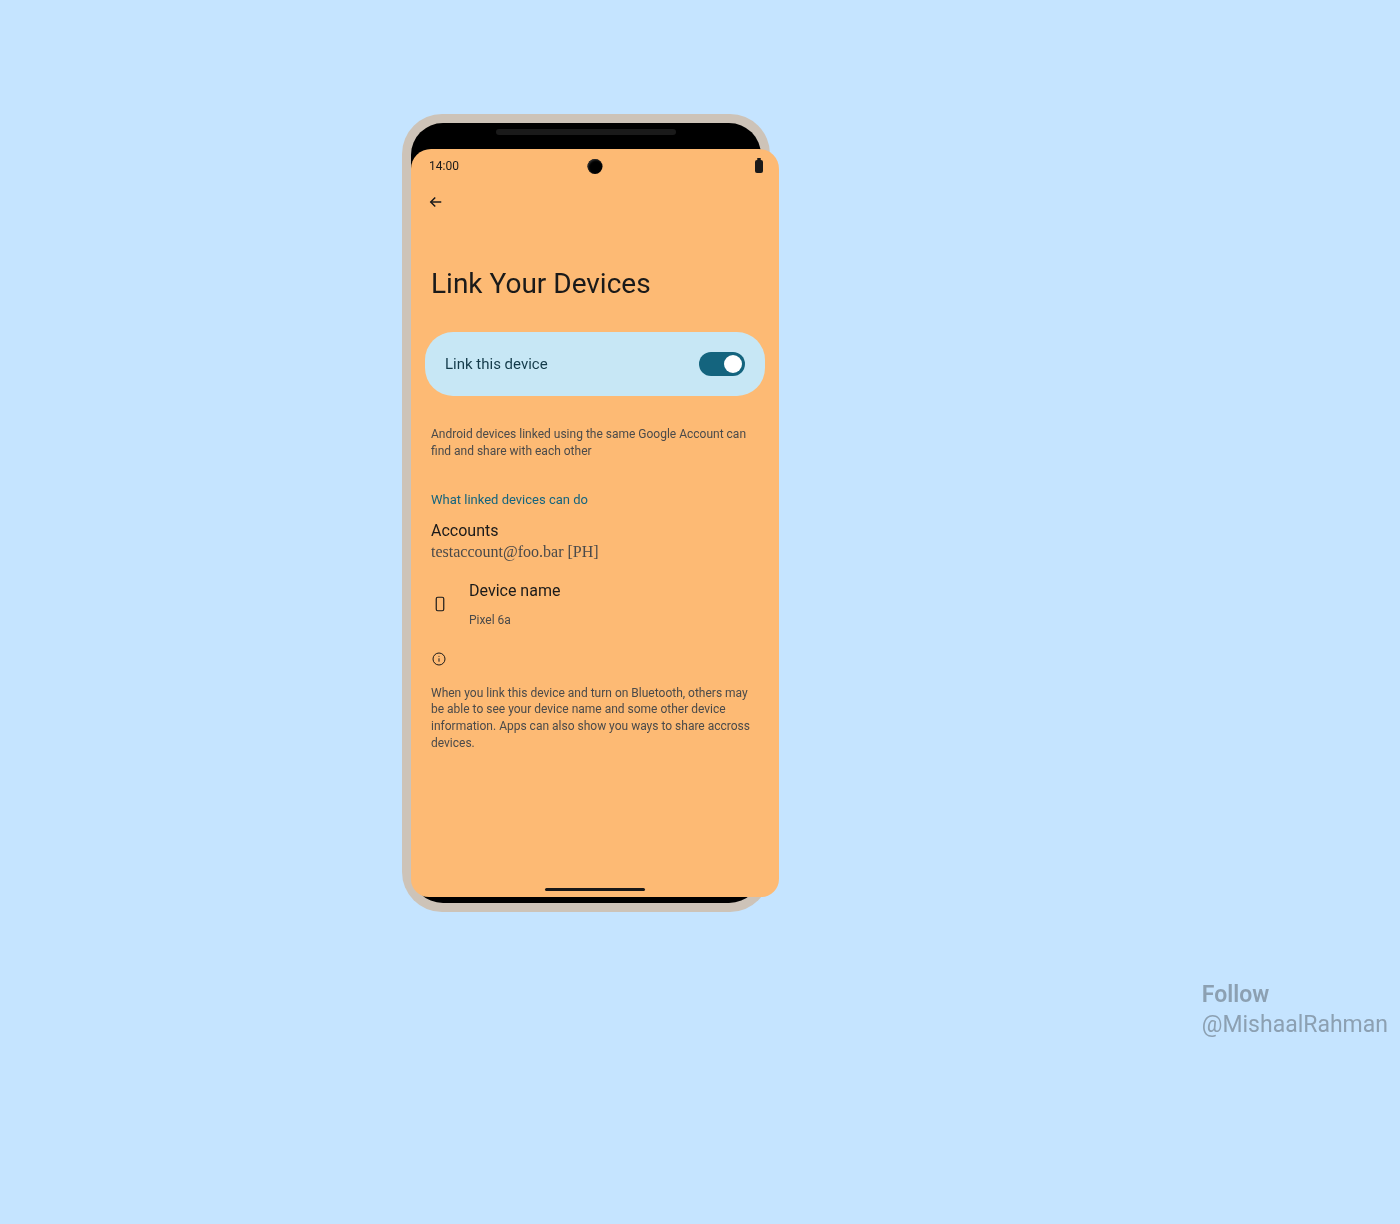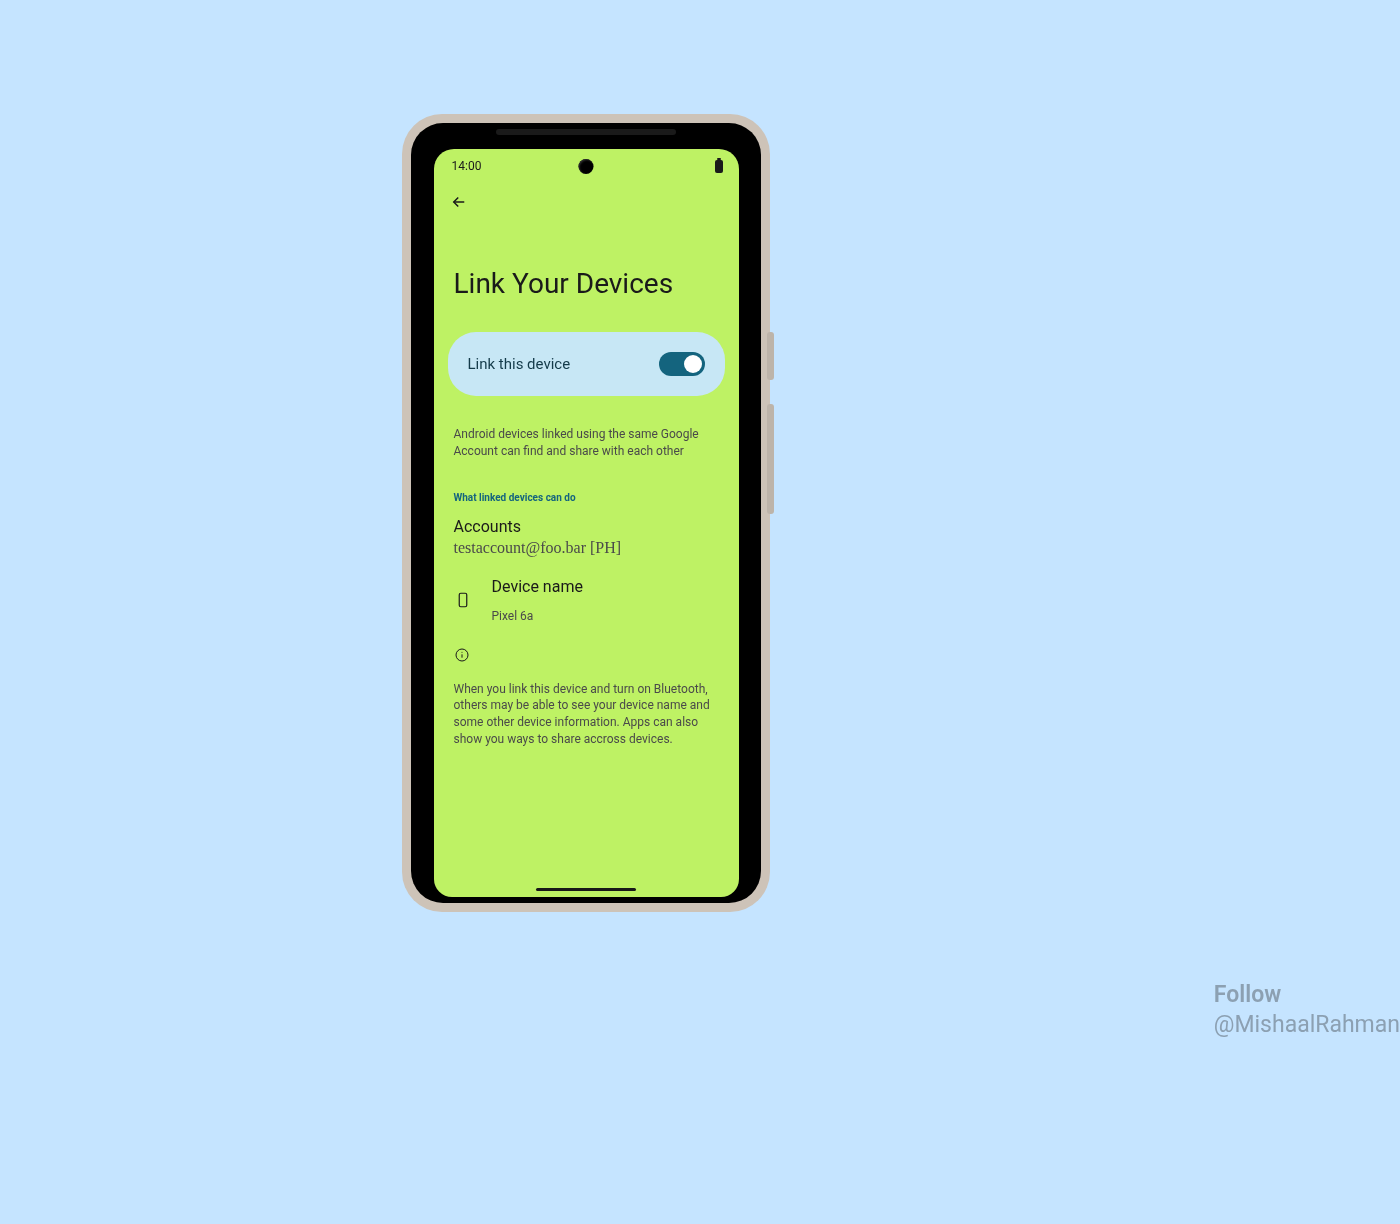--- a/index.html
+++ b/index.html
@@ -54,8 +54,8 @@
   }
   .screen {
     position: relative;
-    background: #bef264;
-    width: 305px;
+    background: #fdba74;
+    width: 368px;
     margin: 0 auto;
     height: 748px;
     border-radius: 20px 20px 18px 18px;

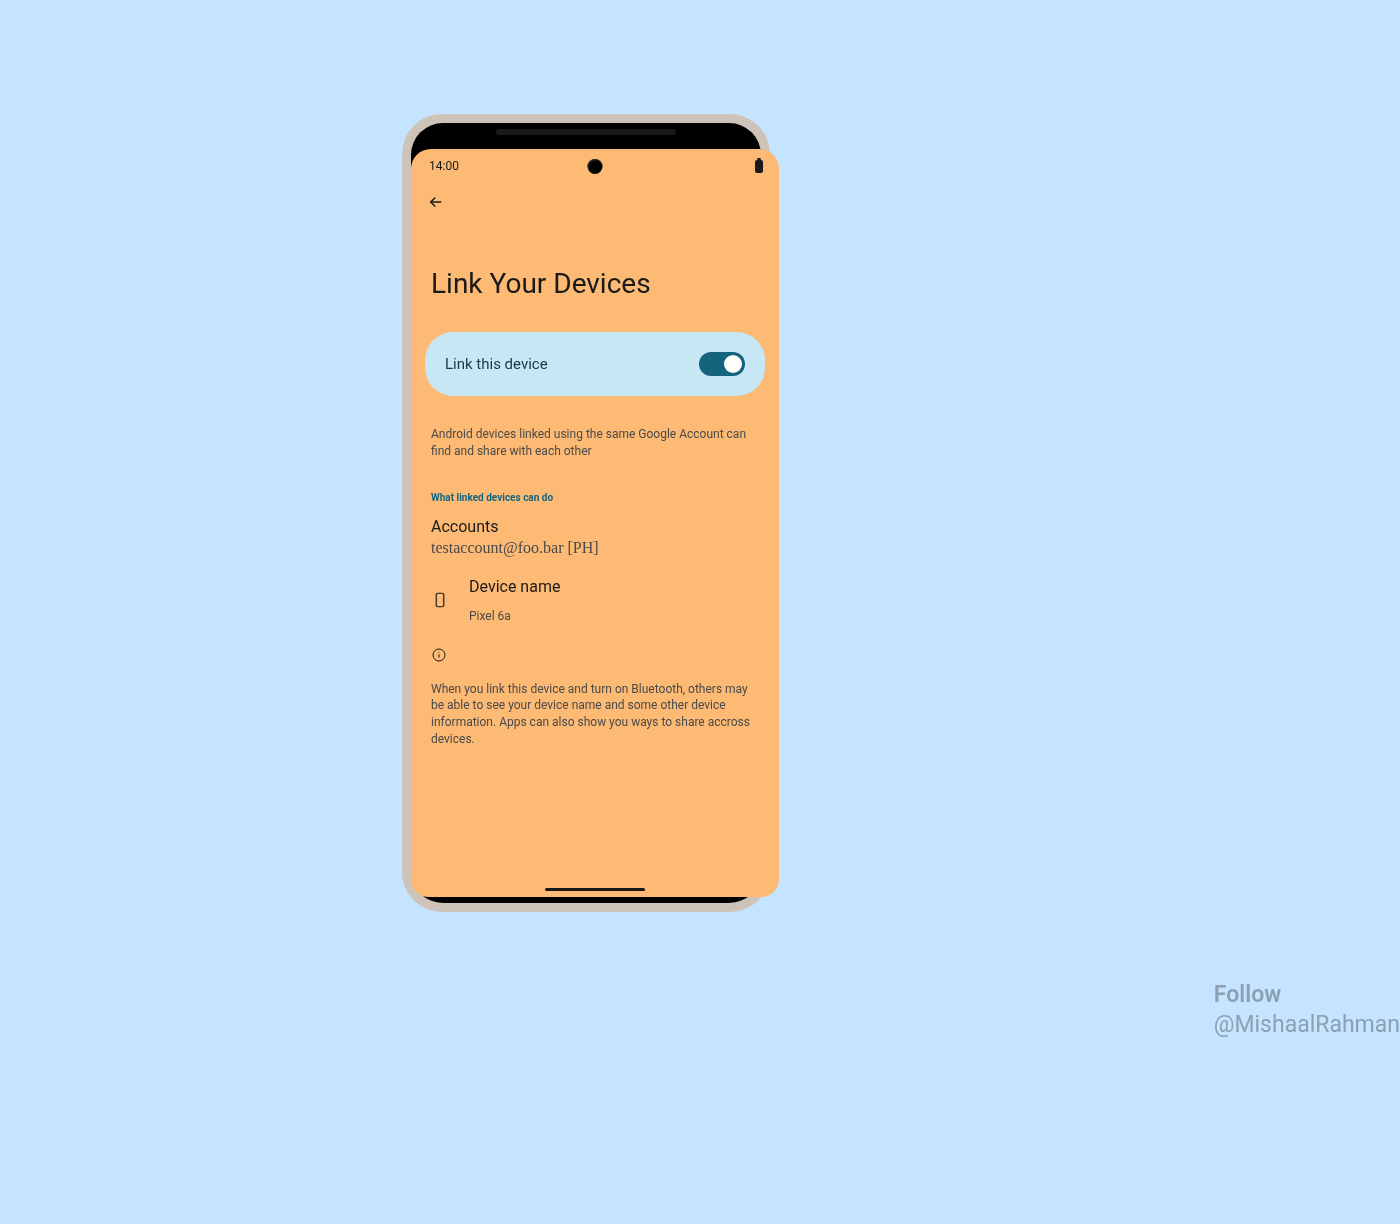--- a/index.html
+++ b/index.html
@@ -155,9 +155,9 @@
 
   .section-header {
     padding: 32px 20px 4px;
-    font-size: 10px;
+    font-size: 13px;
     color: #14647e;
-    font-weight: 700;
+    font-weight: 400;
   }
 
   

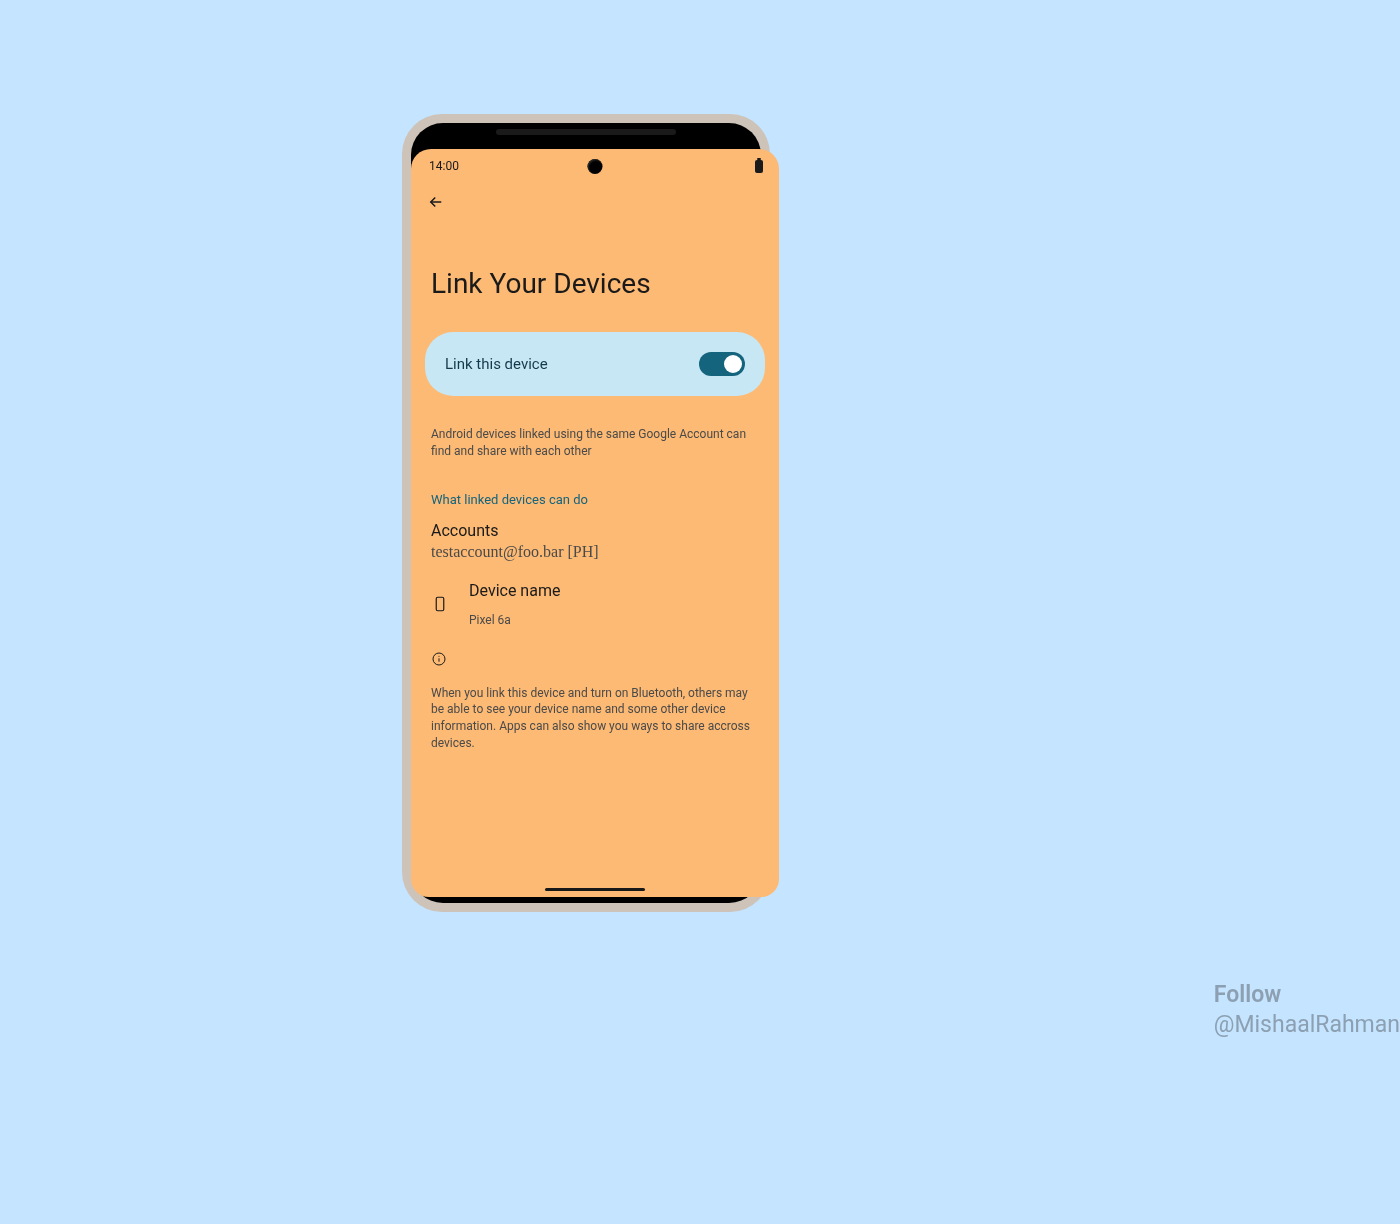--- a/index.html
+++ b/index.html
@@ -243,7 +243,7 @@
   
   .watermark {
     position: absolute;
-    right: 0;
+    right: 12px;
     bottom: 184px;
     text-align: left;
     color: #8ca0b2;

